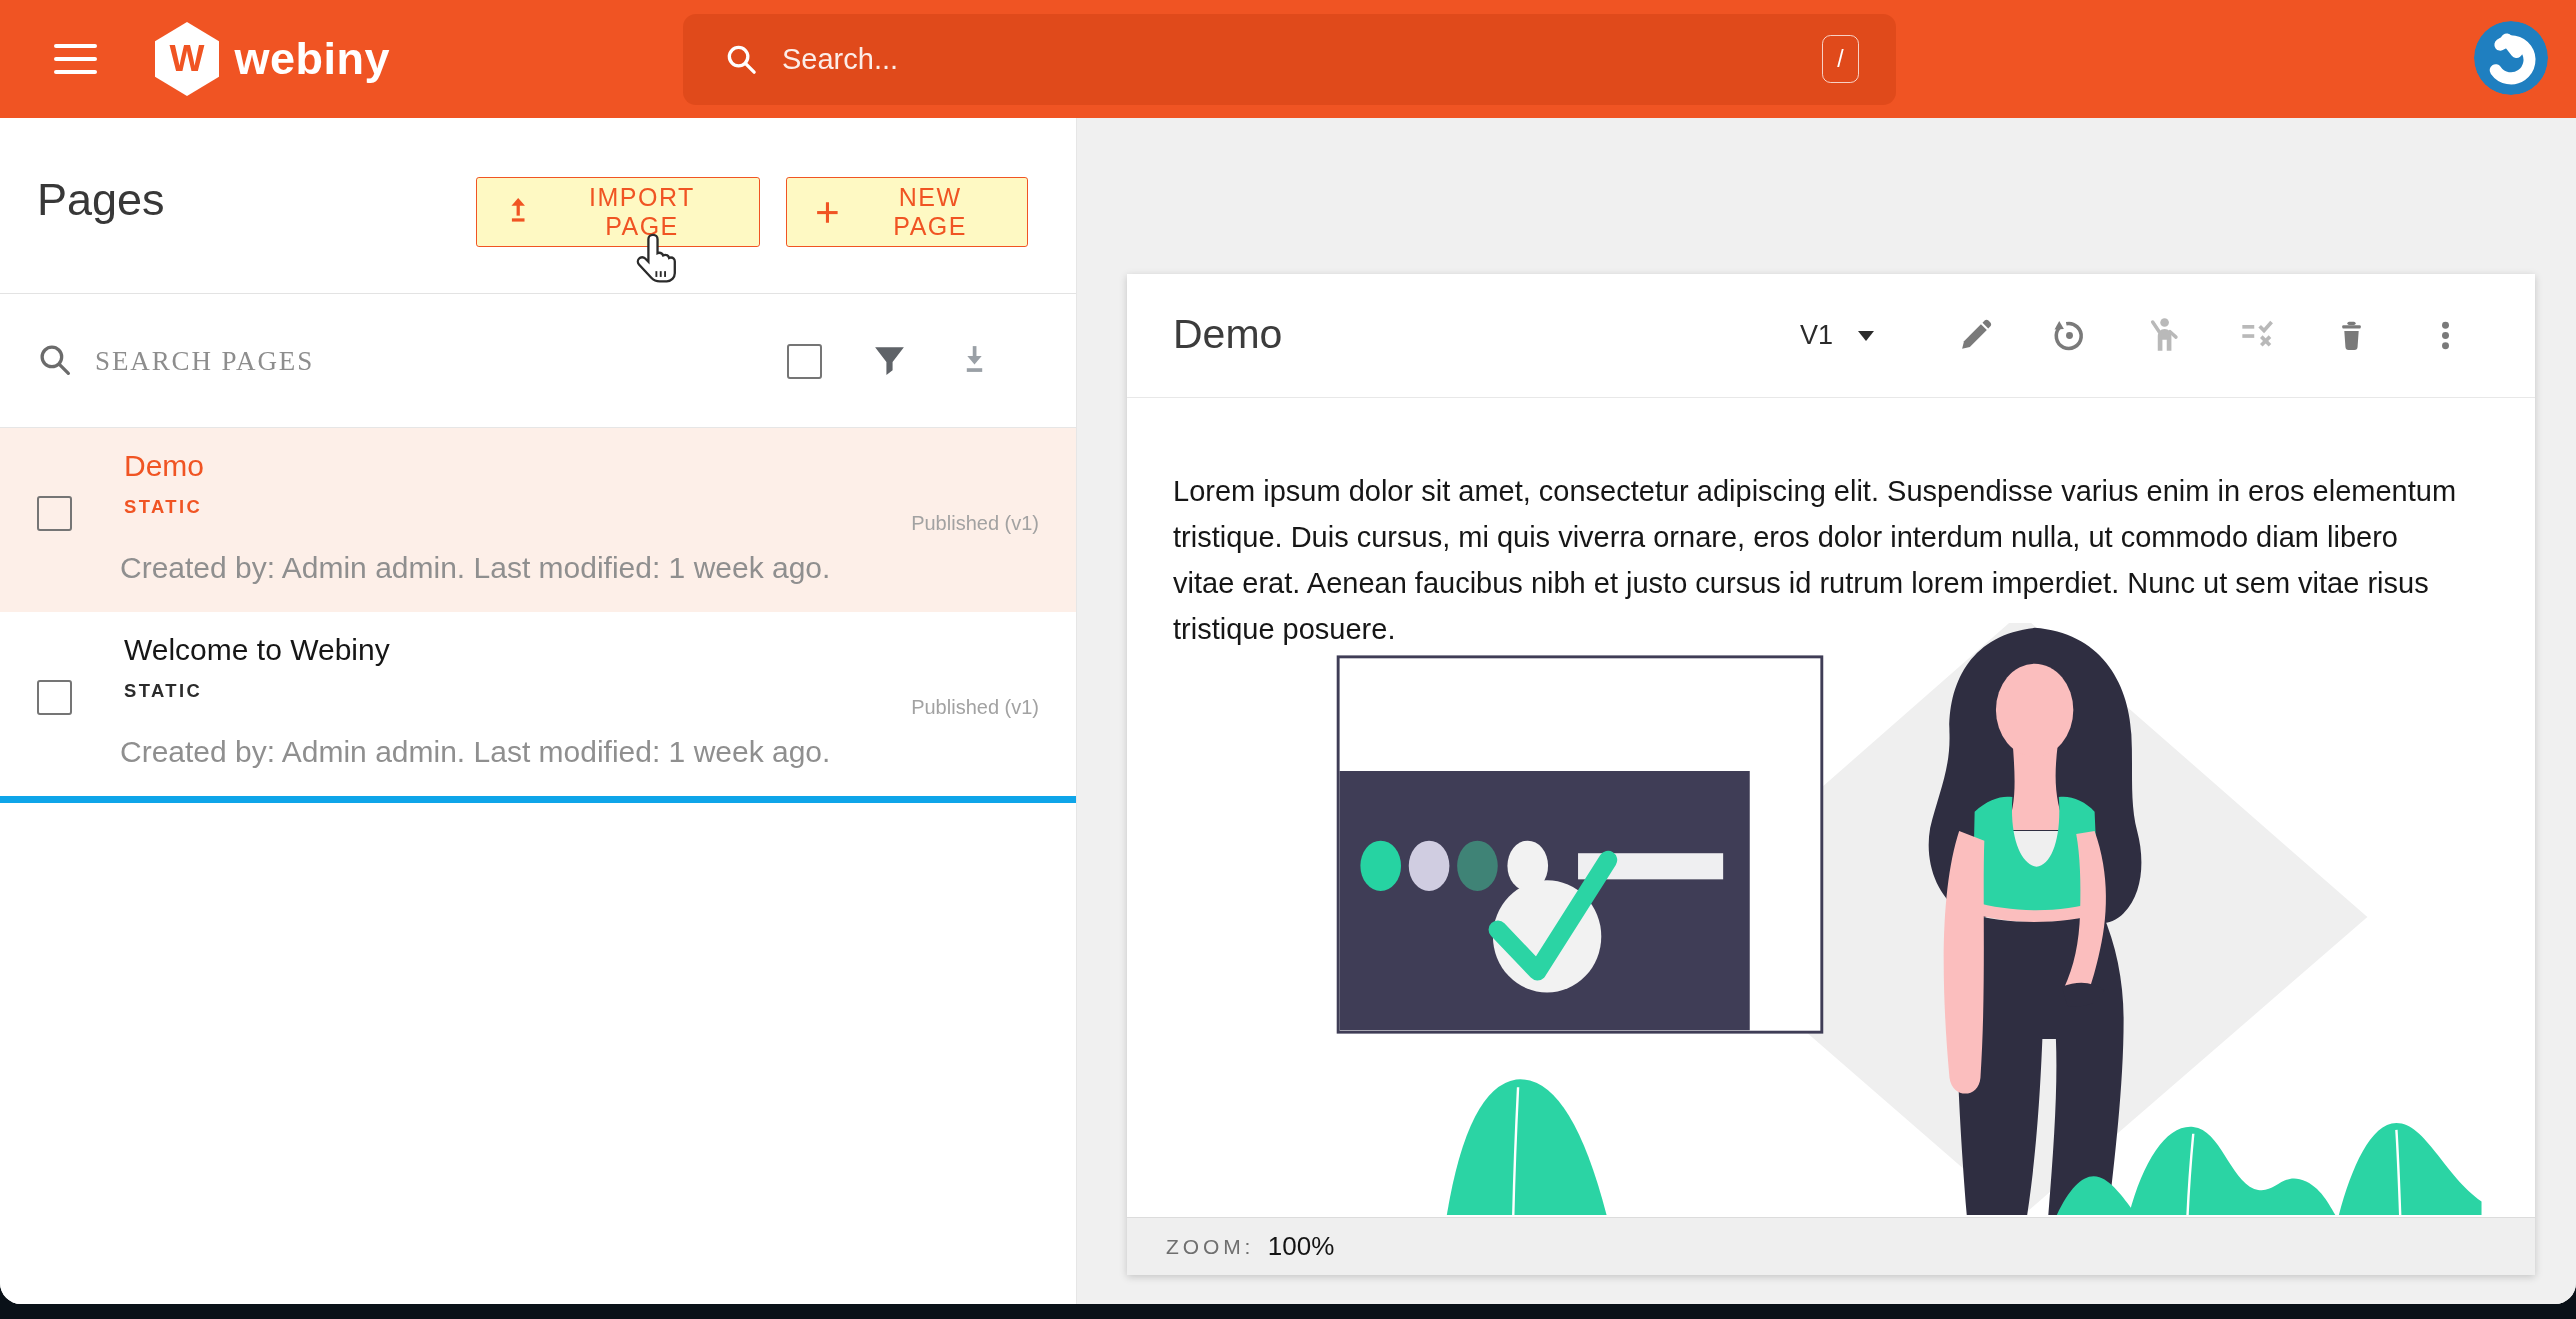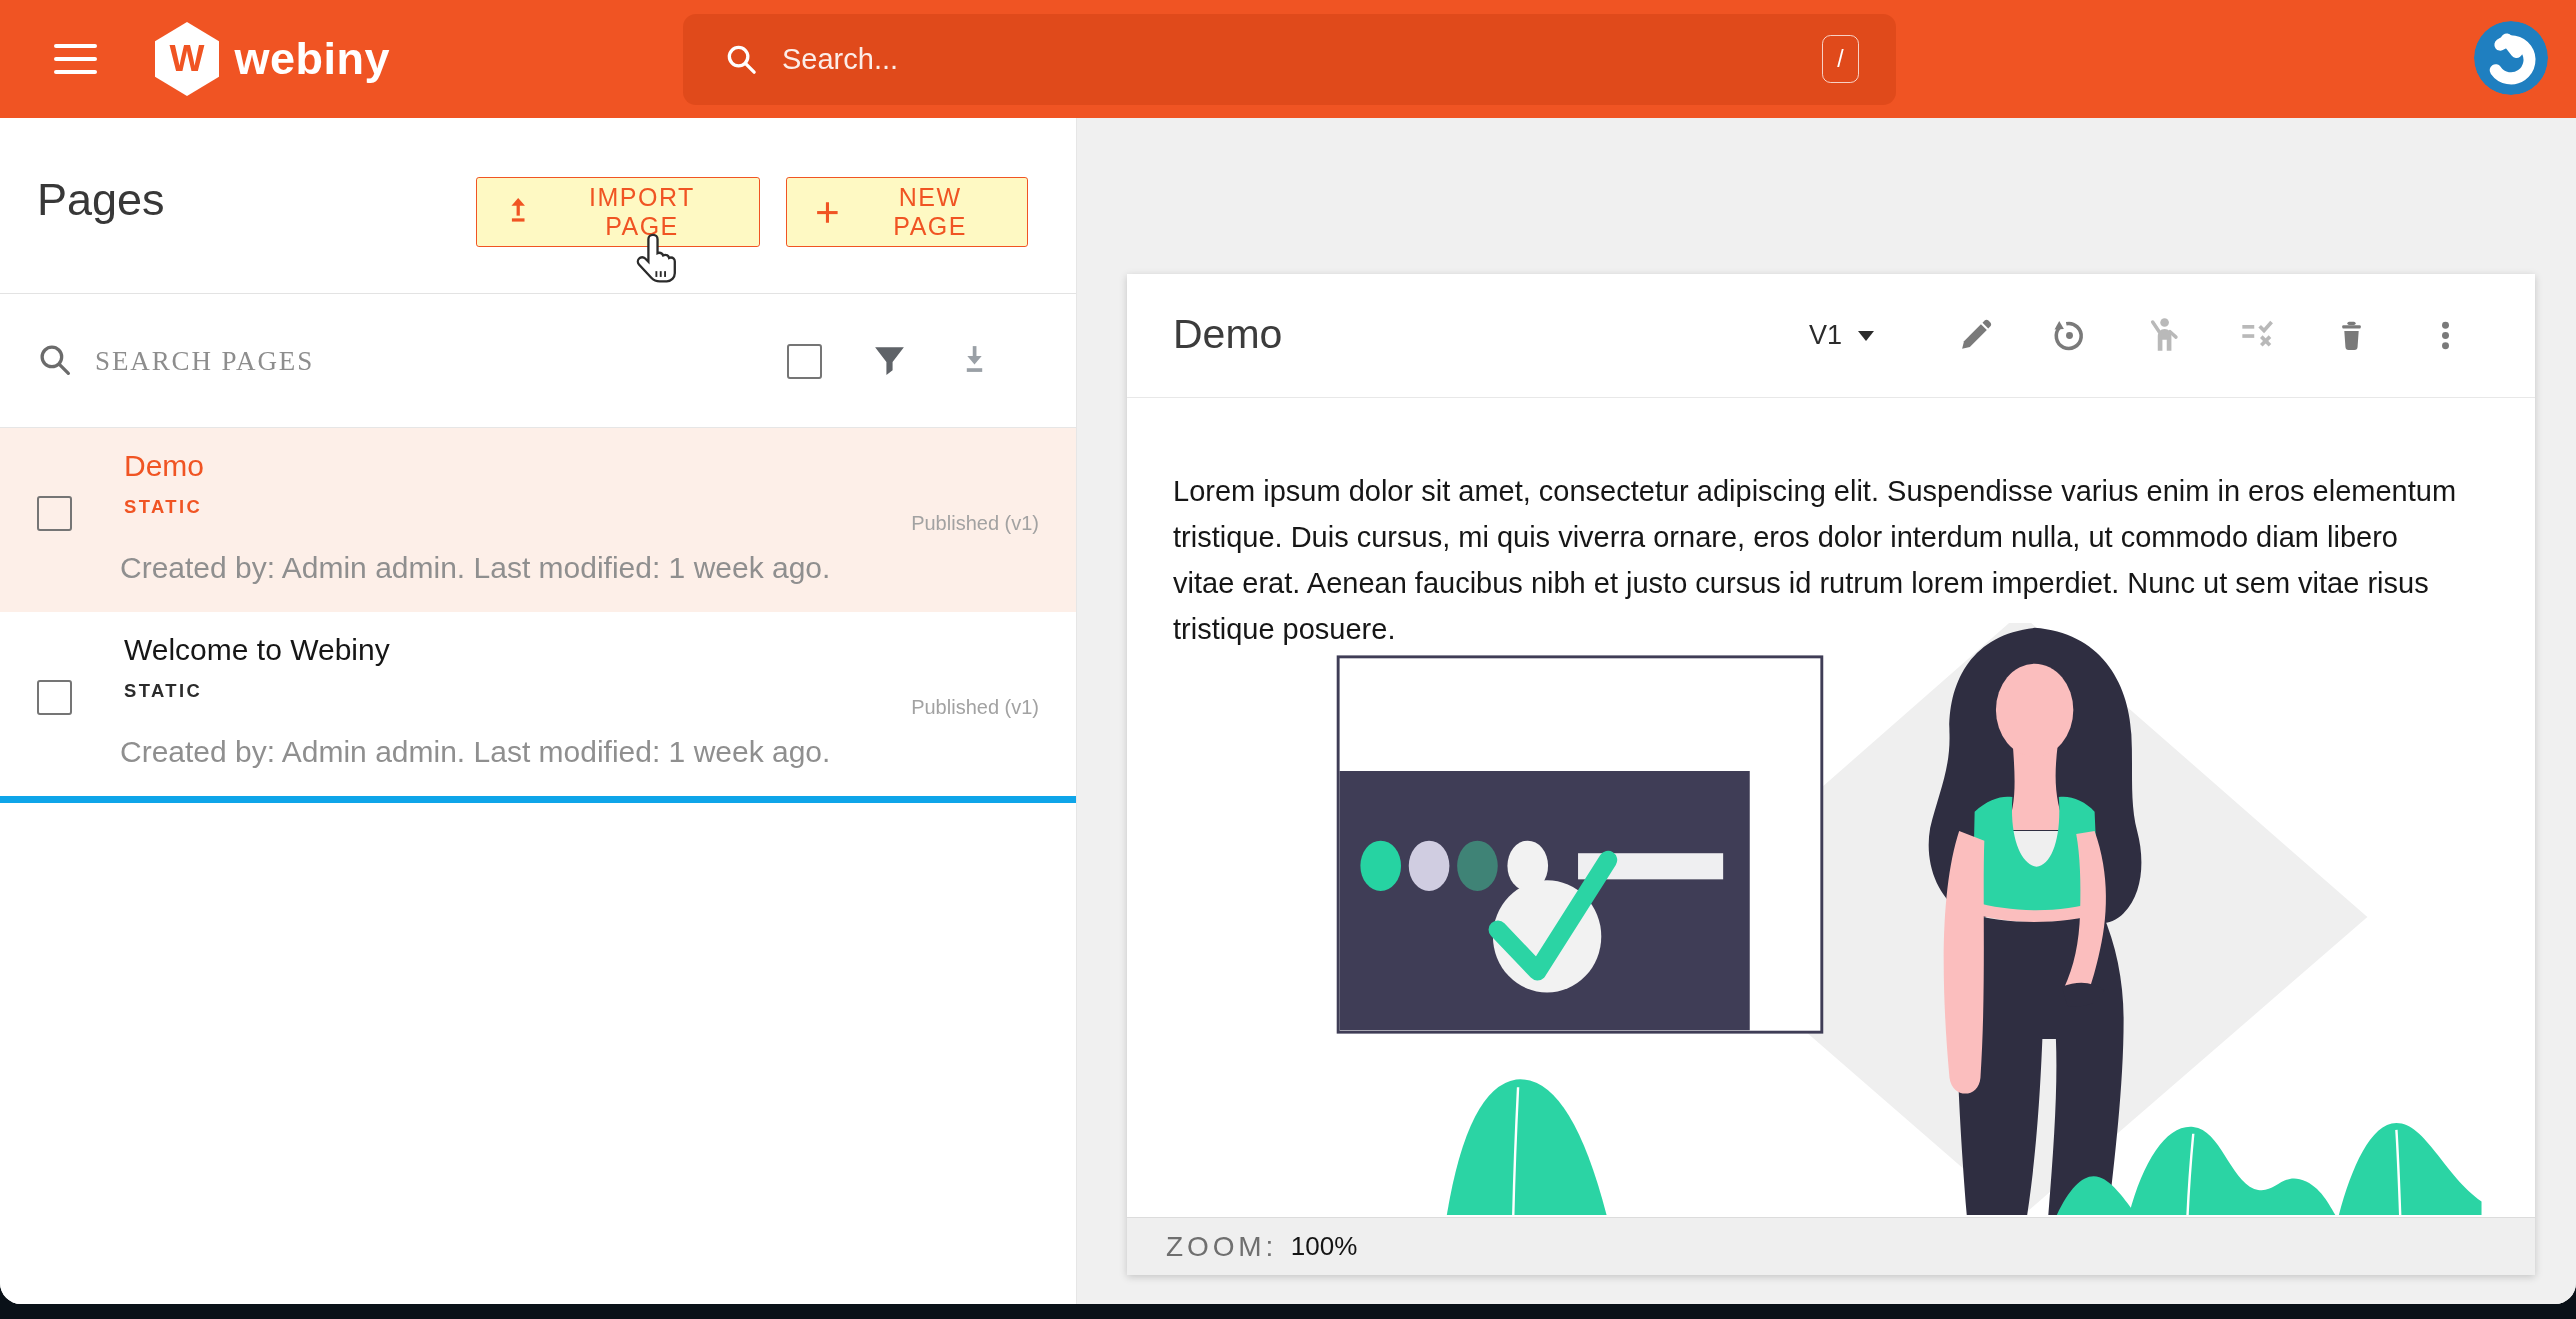--- a/index.html
+++ b/index.html
@@ -92,7 +92,7 @@
   .card-header{position:relative;height:123px;border-bottom:1.9px solid #e8e8e8;}
   .card-title{position:absolute;left:46px;top:37px;font-size:41px;color:#3c3c3c;}
   .header-actions{position:absolute;right:70px;top:0;height:123px;display:flex;align-items:center;gap:55px;}
-  .version-select{display:flex;align-items:center;gap:16px;font-size:27px;color:#2b2b2b;cursor:pointer;margin-right:27px;}
+  .version-select{display:flex;align-items:center;gap:25px;font-size:27px;color:#2b2b2b;cursor:pointer;margin-right:27px;}
   .caret-down{width:0;height:0;border-left:8.7px solid transparent;border-right:8.7px solid transparent;border-top:10.6px solid #2b2b2b;}
   .icon-btn{width:39px;height:39px;display:flex;align-items:center;justify-content:center;cursor:pointer;background:none;border:none;padding:0;}
   .card-body{position:relative;height:818px;}

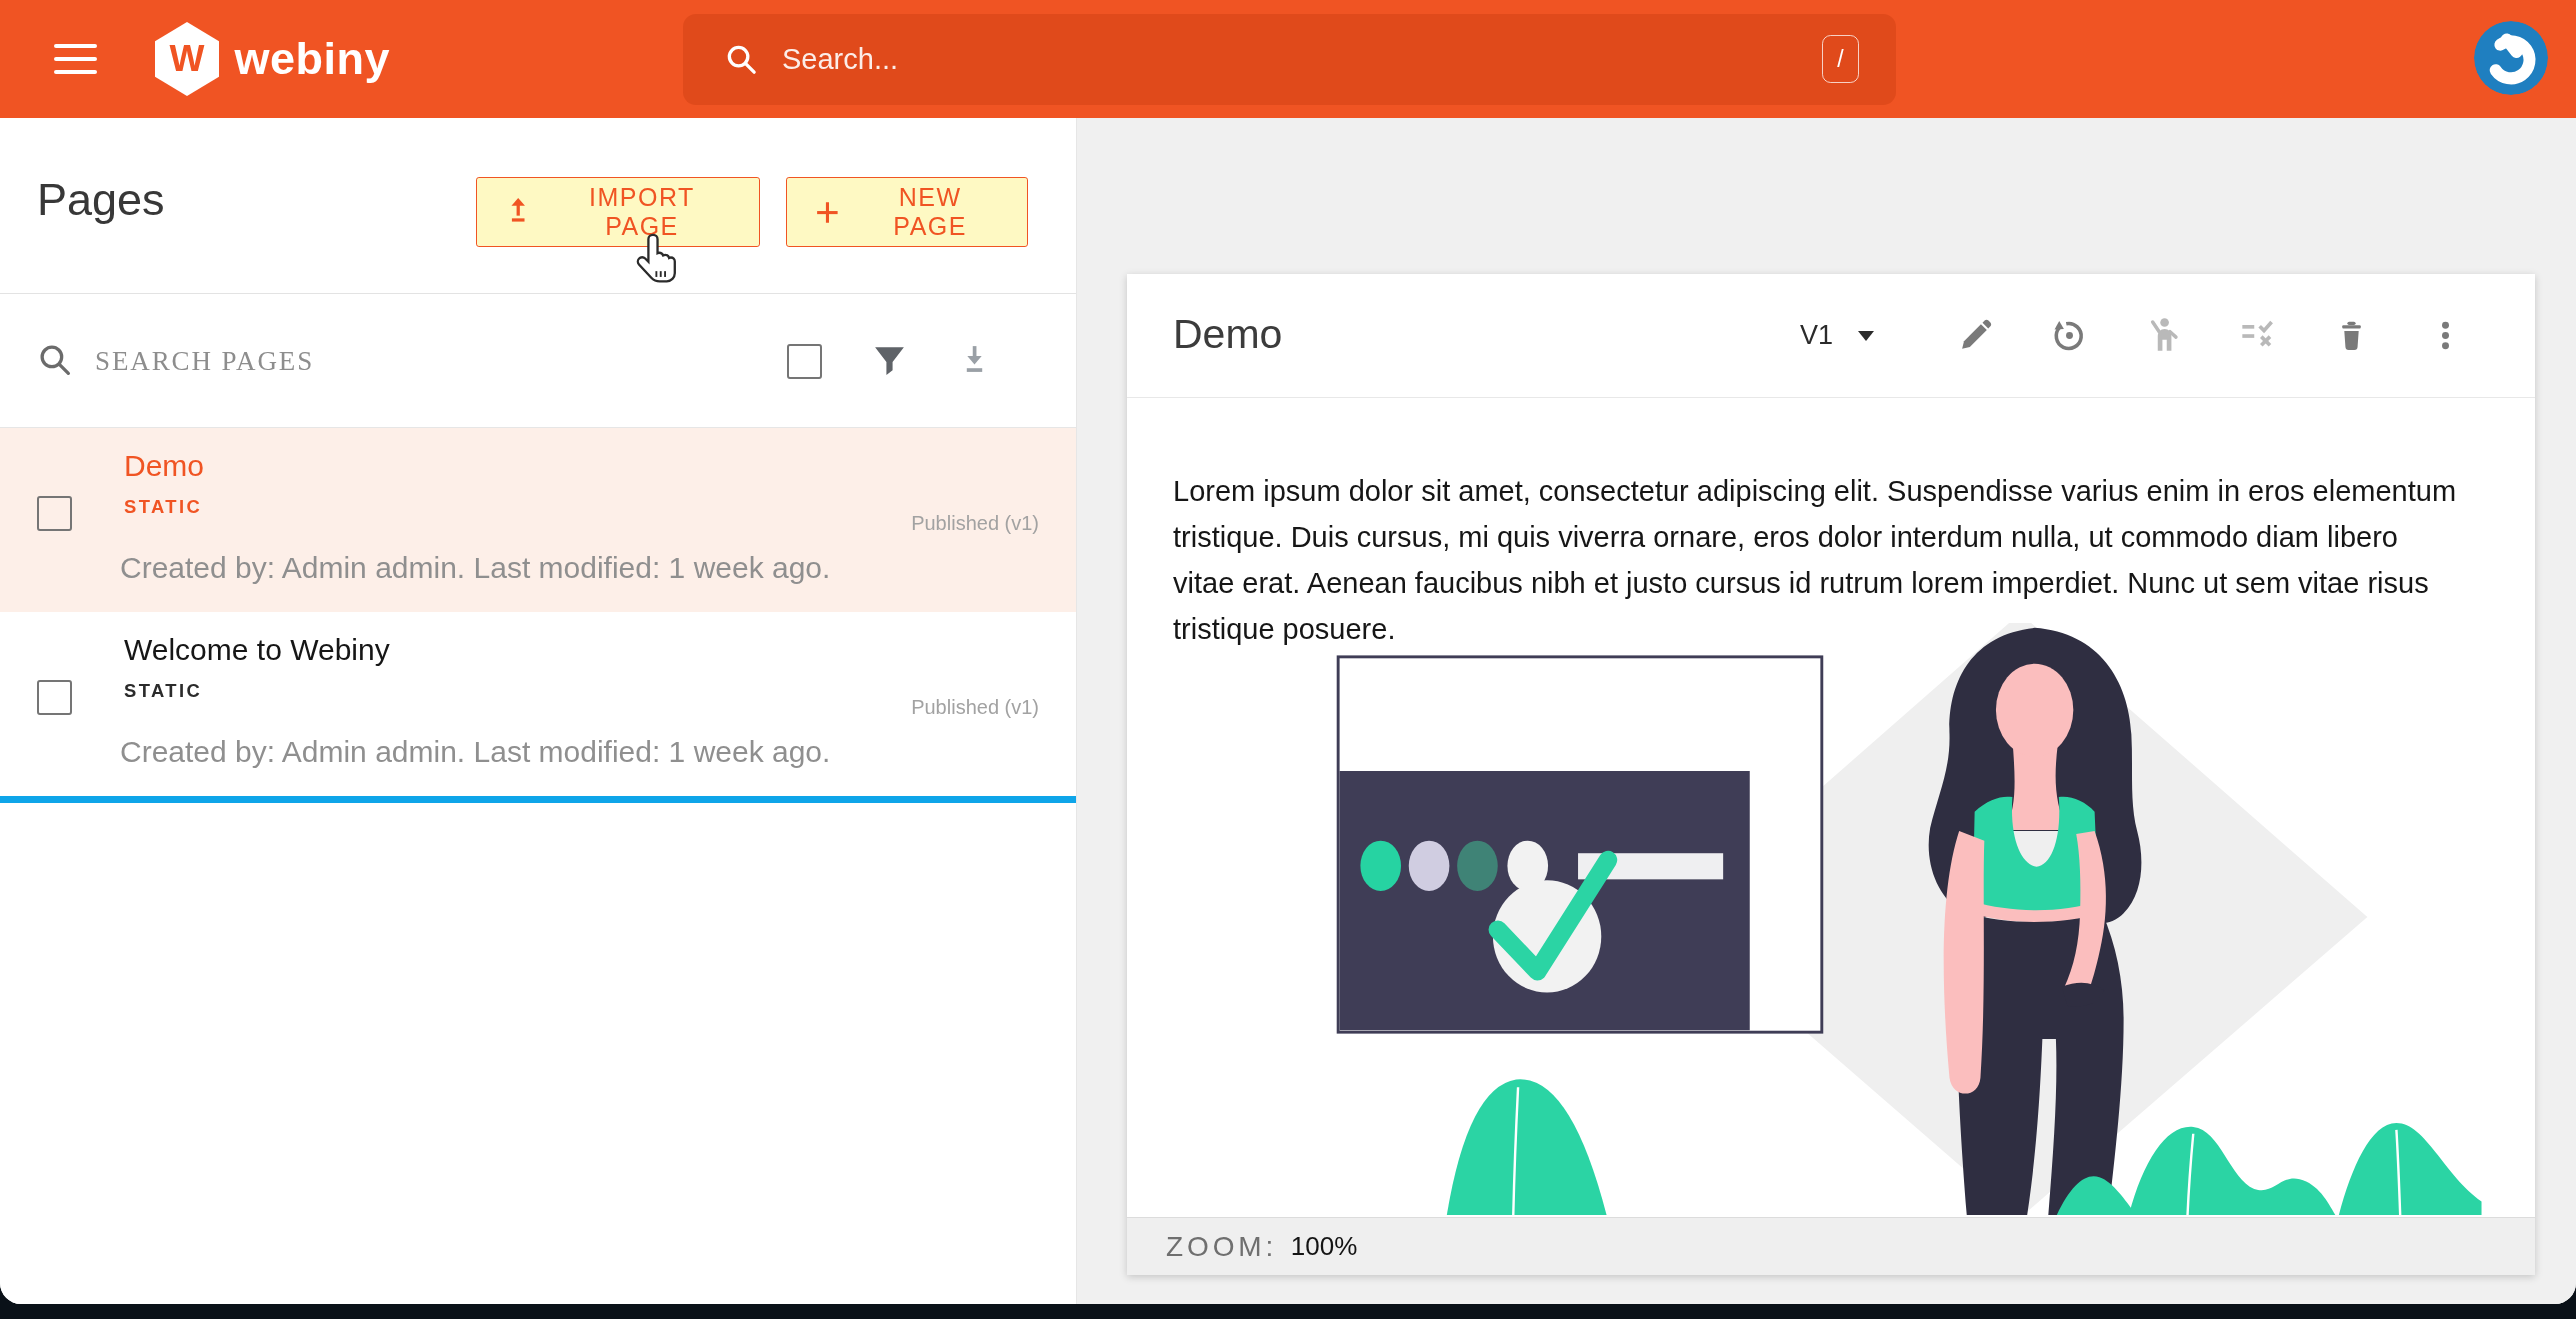--- a/index.html
+++ b/index.html
@@ -102,7 +102,7 @@
     position:absolute;left:0;bottom:0;width:100%;height:58px;background:#efefef;
     border-top:1.9px solid #dcdcdc;display:flex;align-items:center;box-sizing:border-box;padding-left:39px;gap:13.5px;
   }
-  .zoom-label{font-size:28px;letter-spacing:3.9px;color:#6f6f6f;}
+  .zoom-label{font-size:21px;letter-spacing:3.9px;color:#6f6f6f;}
   .zoom-value{font-size:26px;color:#141414;}
   .mouse-cursor{position:absolute;left:635px;top:232px;z-index:50;pointer-events:none;}
 </style>

